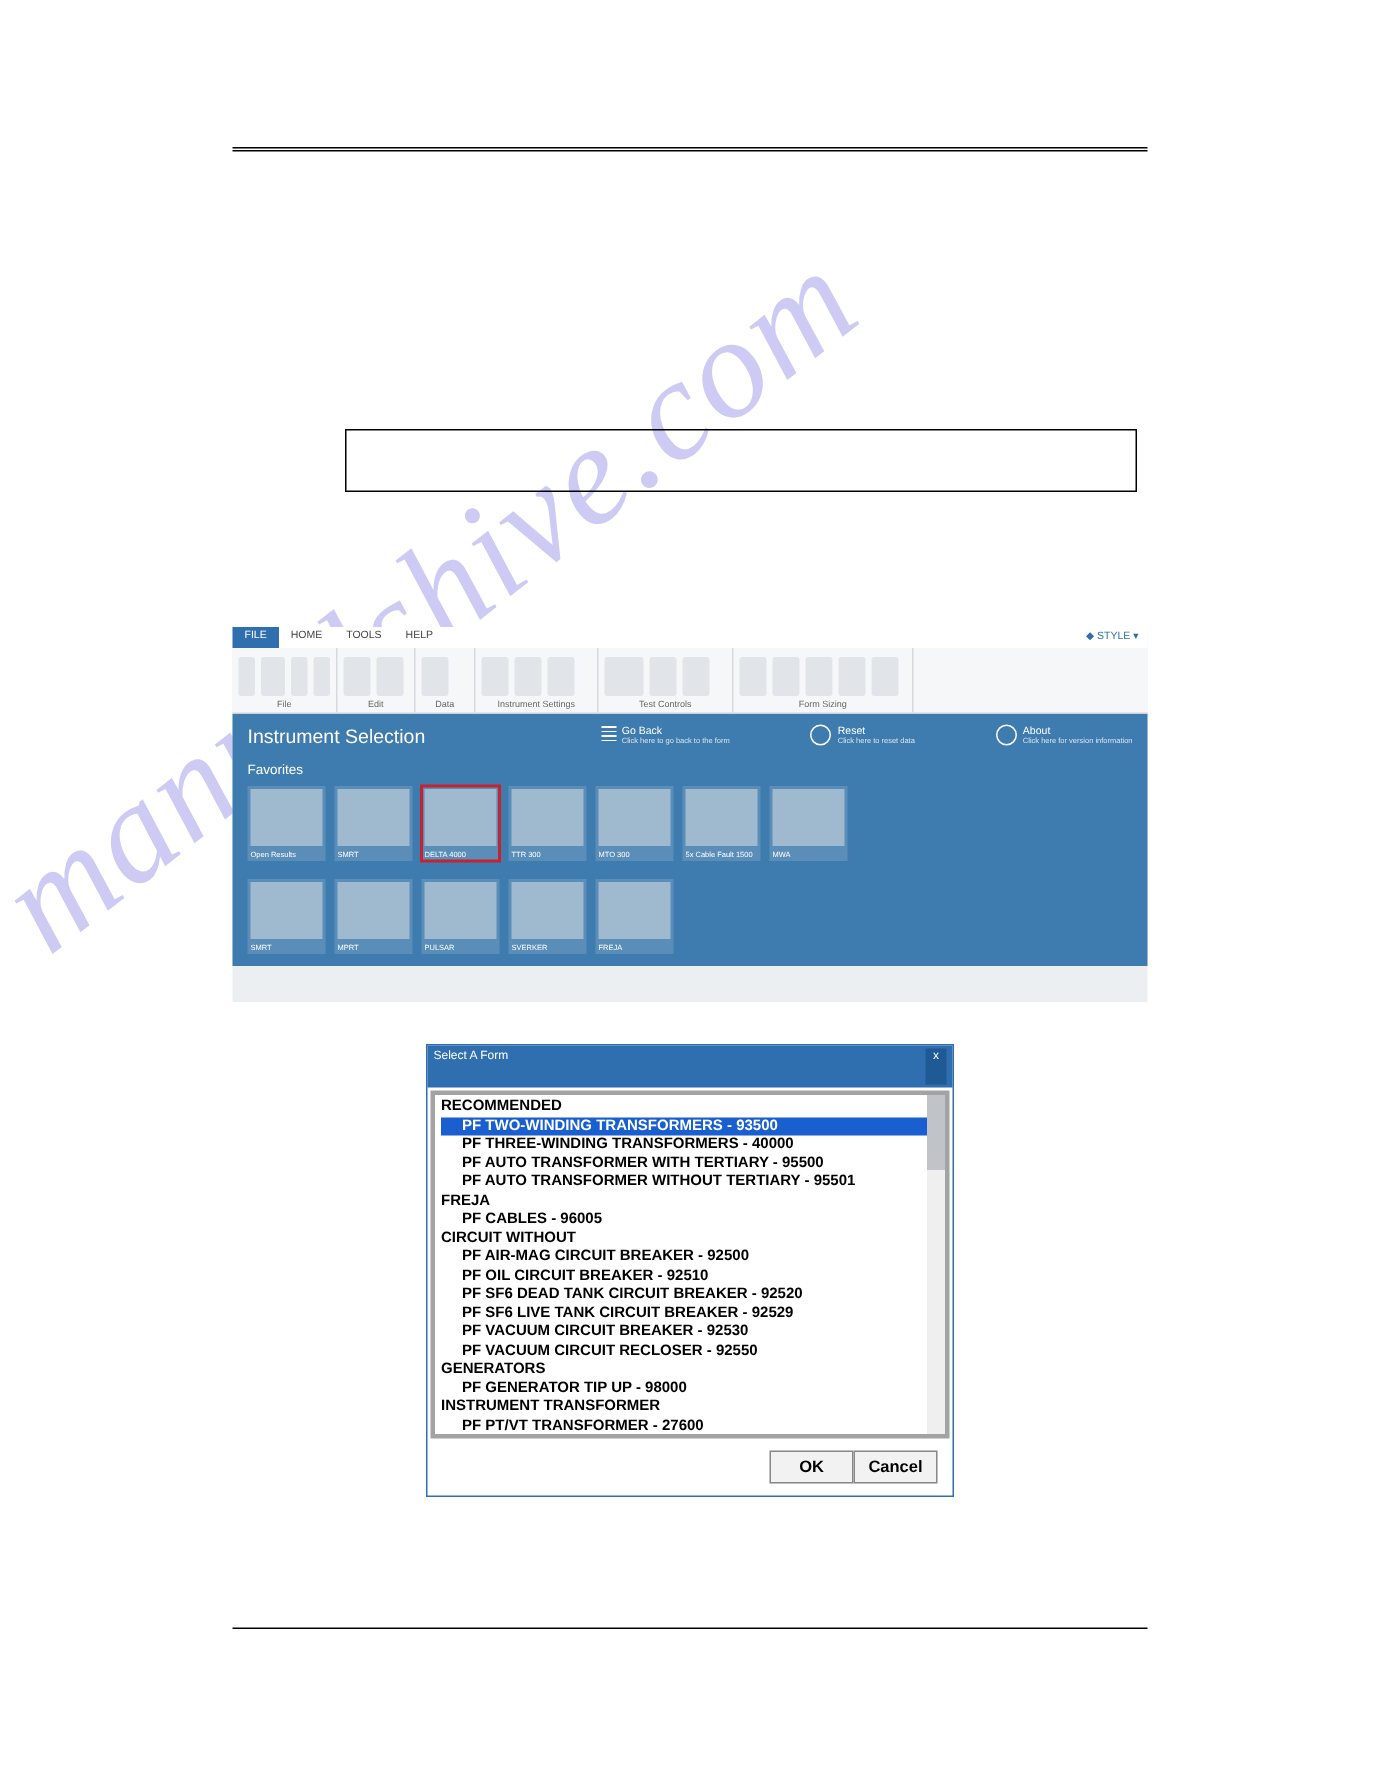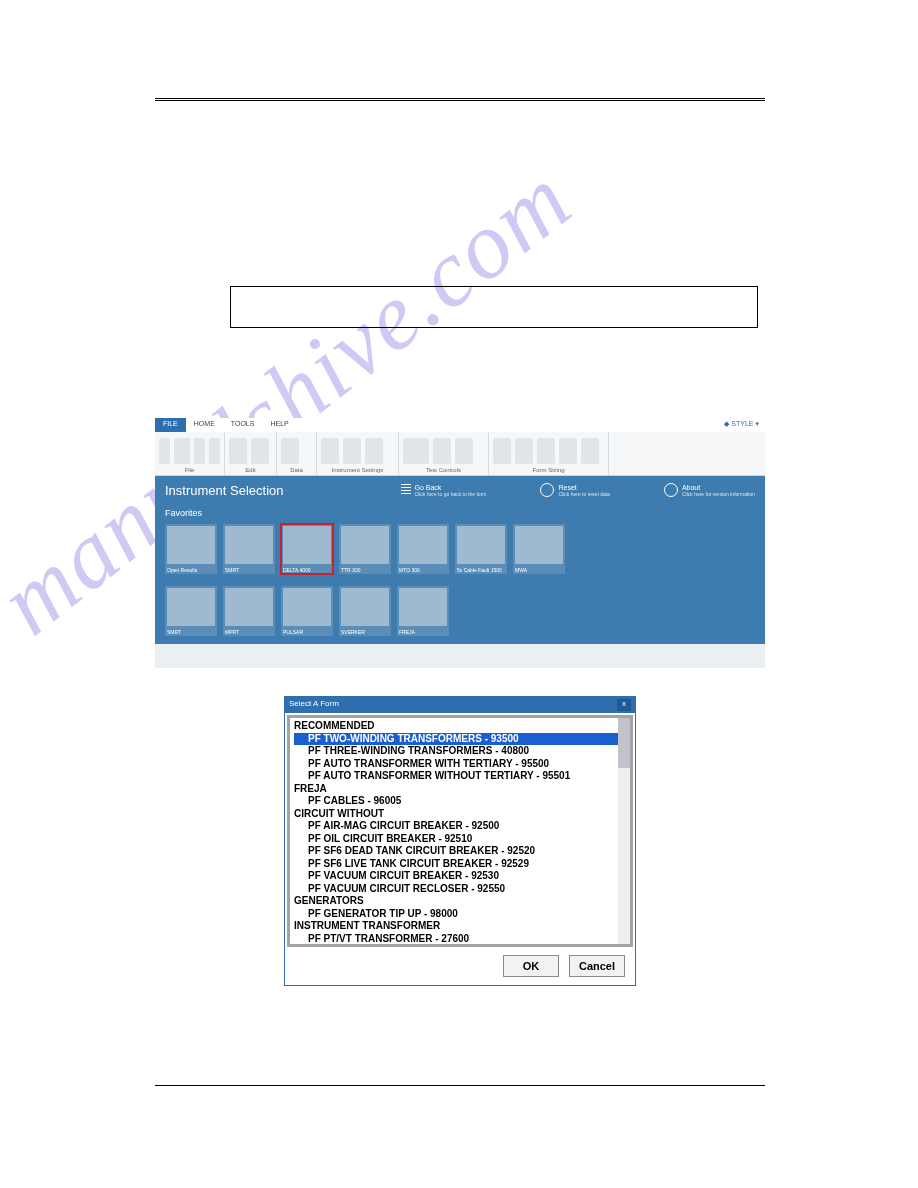--- a/index.html
+++ b/index.html
@@ -32,7 +32,7 @@
 
   .dialog-wrap { margin: 28px auto 0; width: 352px; }
   .dialog { border: 1px solid #2f6fb0; background: #fff; font-size: 10px; }
-  .dlg-title { background: #2f6fb0; color: #fff; height: 16px; font-size: 8px; padding: 2px 4px; display: flex; }
+  .dlg-title { background: #2f6fb0; color: #fff; height: 28px; font-size: 8px; padding: 2px 4px; display: flex; }
   .dlg-title .close { margin-left: auto; width: 14px; text-align: center; background: #1f5a94; }
   .listbox { border: 3px solid #a3a3a3; margin: 2px; height: 232px; overflow: hidden; position: relative; }
   .listbox-inner { padding: 2px 4px; line-height: 1.25; font-family: Arial, sans-serif; }

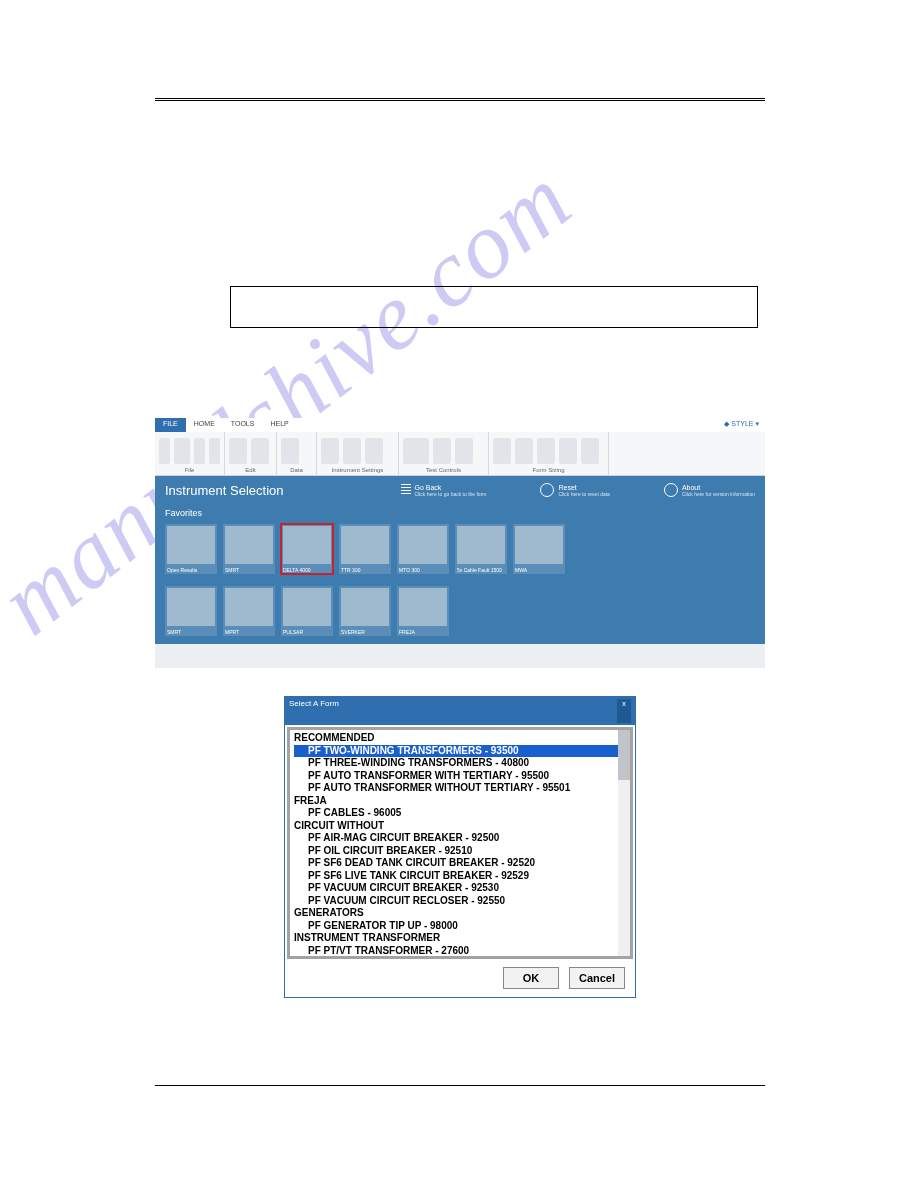--- a/index.html
+++ b/index.html
@@ -212,7 +212,7 @@
         <div class="listbox-inner" id="listbox-inner">
             <div class="grp">RECOMMENDED</div>
             <div class="itm selected">PF TWO-WINDING TRANSFORMERS - 93500</div>
-            <div class="itm">PF THREE-WINDING TRANSFORMERS - 40800</div>
+            <div class="itm">PF THREE-WINDING TRANSFORMERS - 40000</div>
             <div class="itm">PF AUTO TRANSFORMER WITH TERTIARY - 95500</div>
             <div class="itm">PF AUTO TRANSFORMER WITHOUT TERTIARY - 95501</div>
             <div class="grp">FREJA</div>

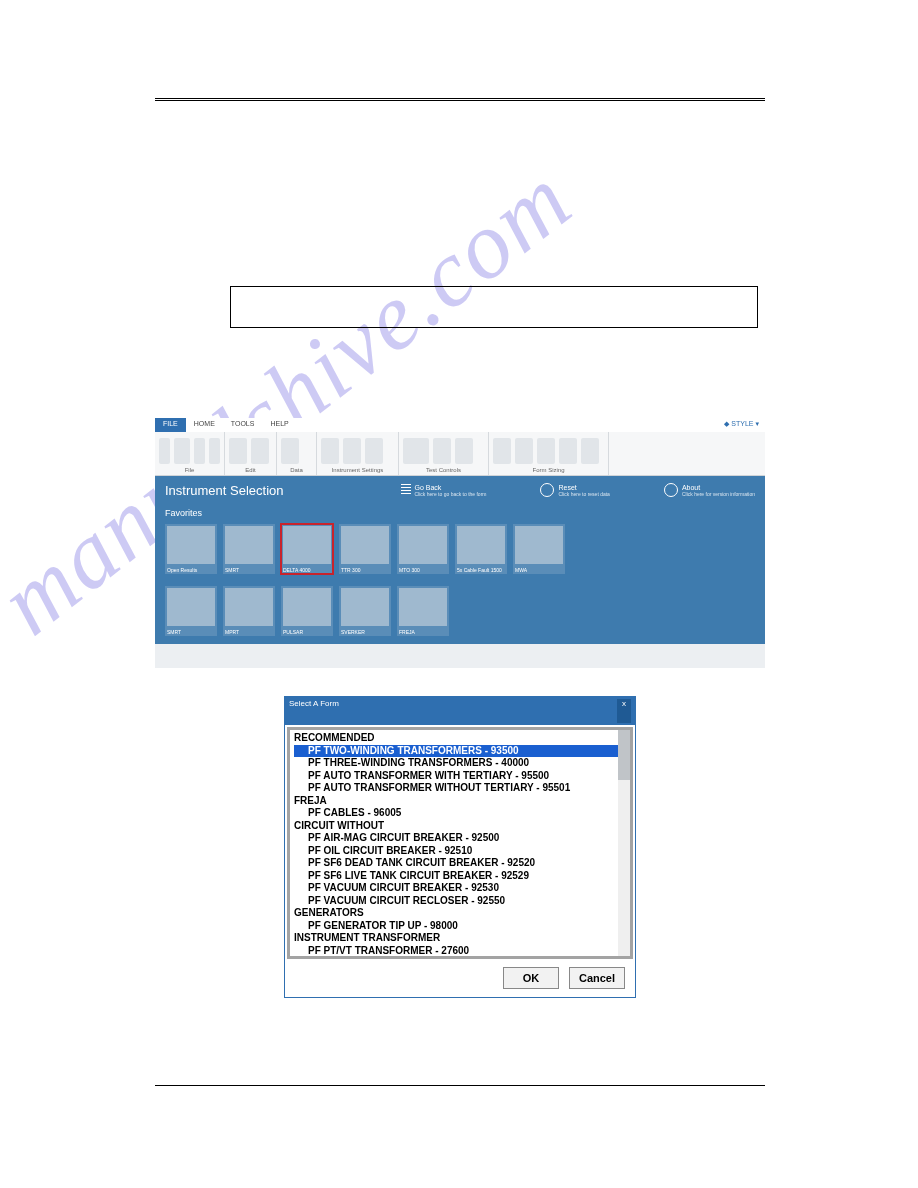--- a/index.html
+++ b/index.html
@@ -41,7 +41,7 @@
   .itm.selected { background: #1a5fd0; color: #fff; }
   .scrollbar { position: absolute; right: 0; top: 0; width: 12px; height: 100%; background: #efefef; }
   .scroll-thumb { position: absolute; right: 0; top: 0; width: 12px; height: 50px; background: #c0c4c8; }
-  .dlg-btns { display: flex; justify-content: flex-end; gap: 10px; padding: 6px 10px 8px; }
+  .dlg-btns { display: flex; justify-content: flex-end; padding: 6px 10px 8px; }
   .dlg-btn { width: 56px; height: 22px; border: 1px solid #888; background: #f2f2f2; font-size: 11px; font-weight: bold; text-align: center; line-height: 20px; }
 
   .footer-line { position: absolute; left: 155px; top: 1085px; width: 610px; border-top: 1px solid #000; }

